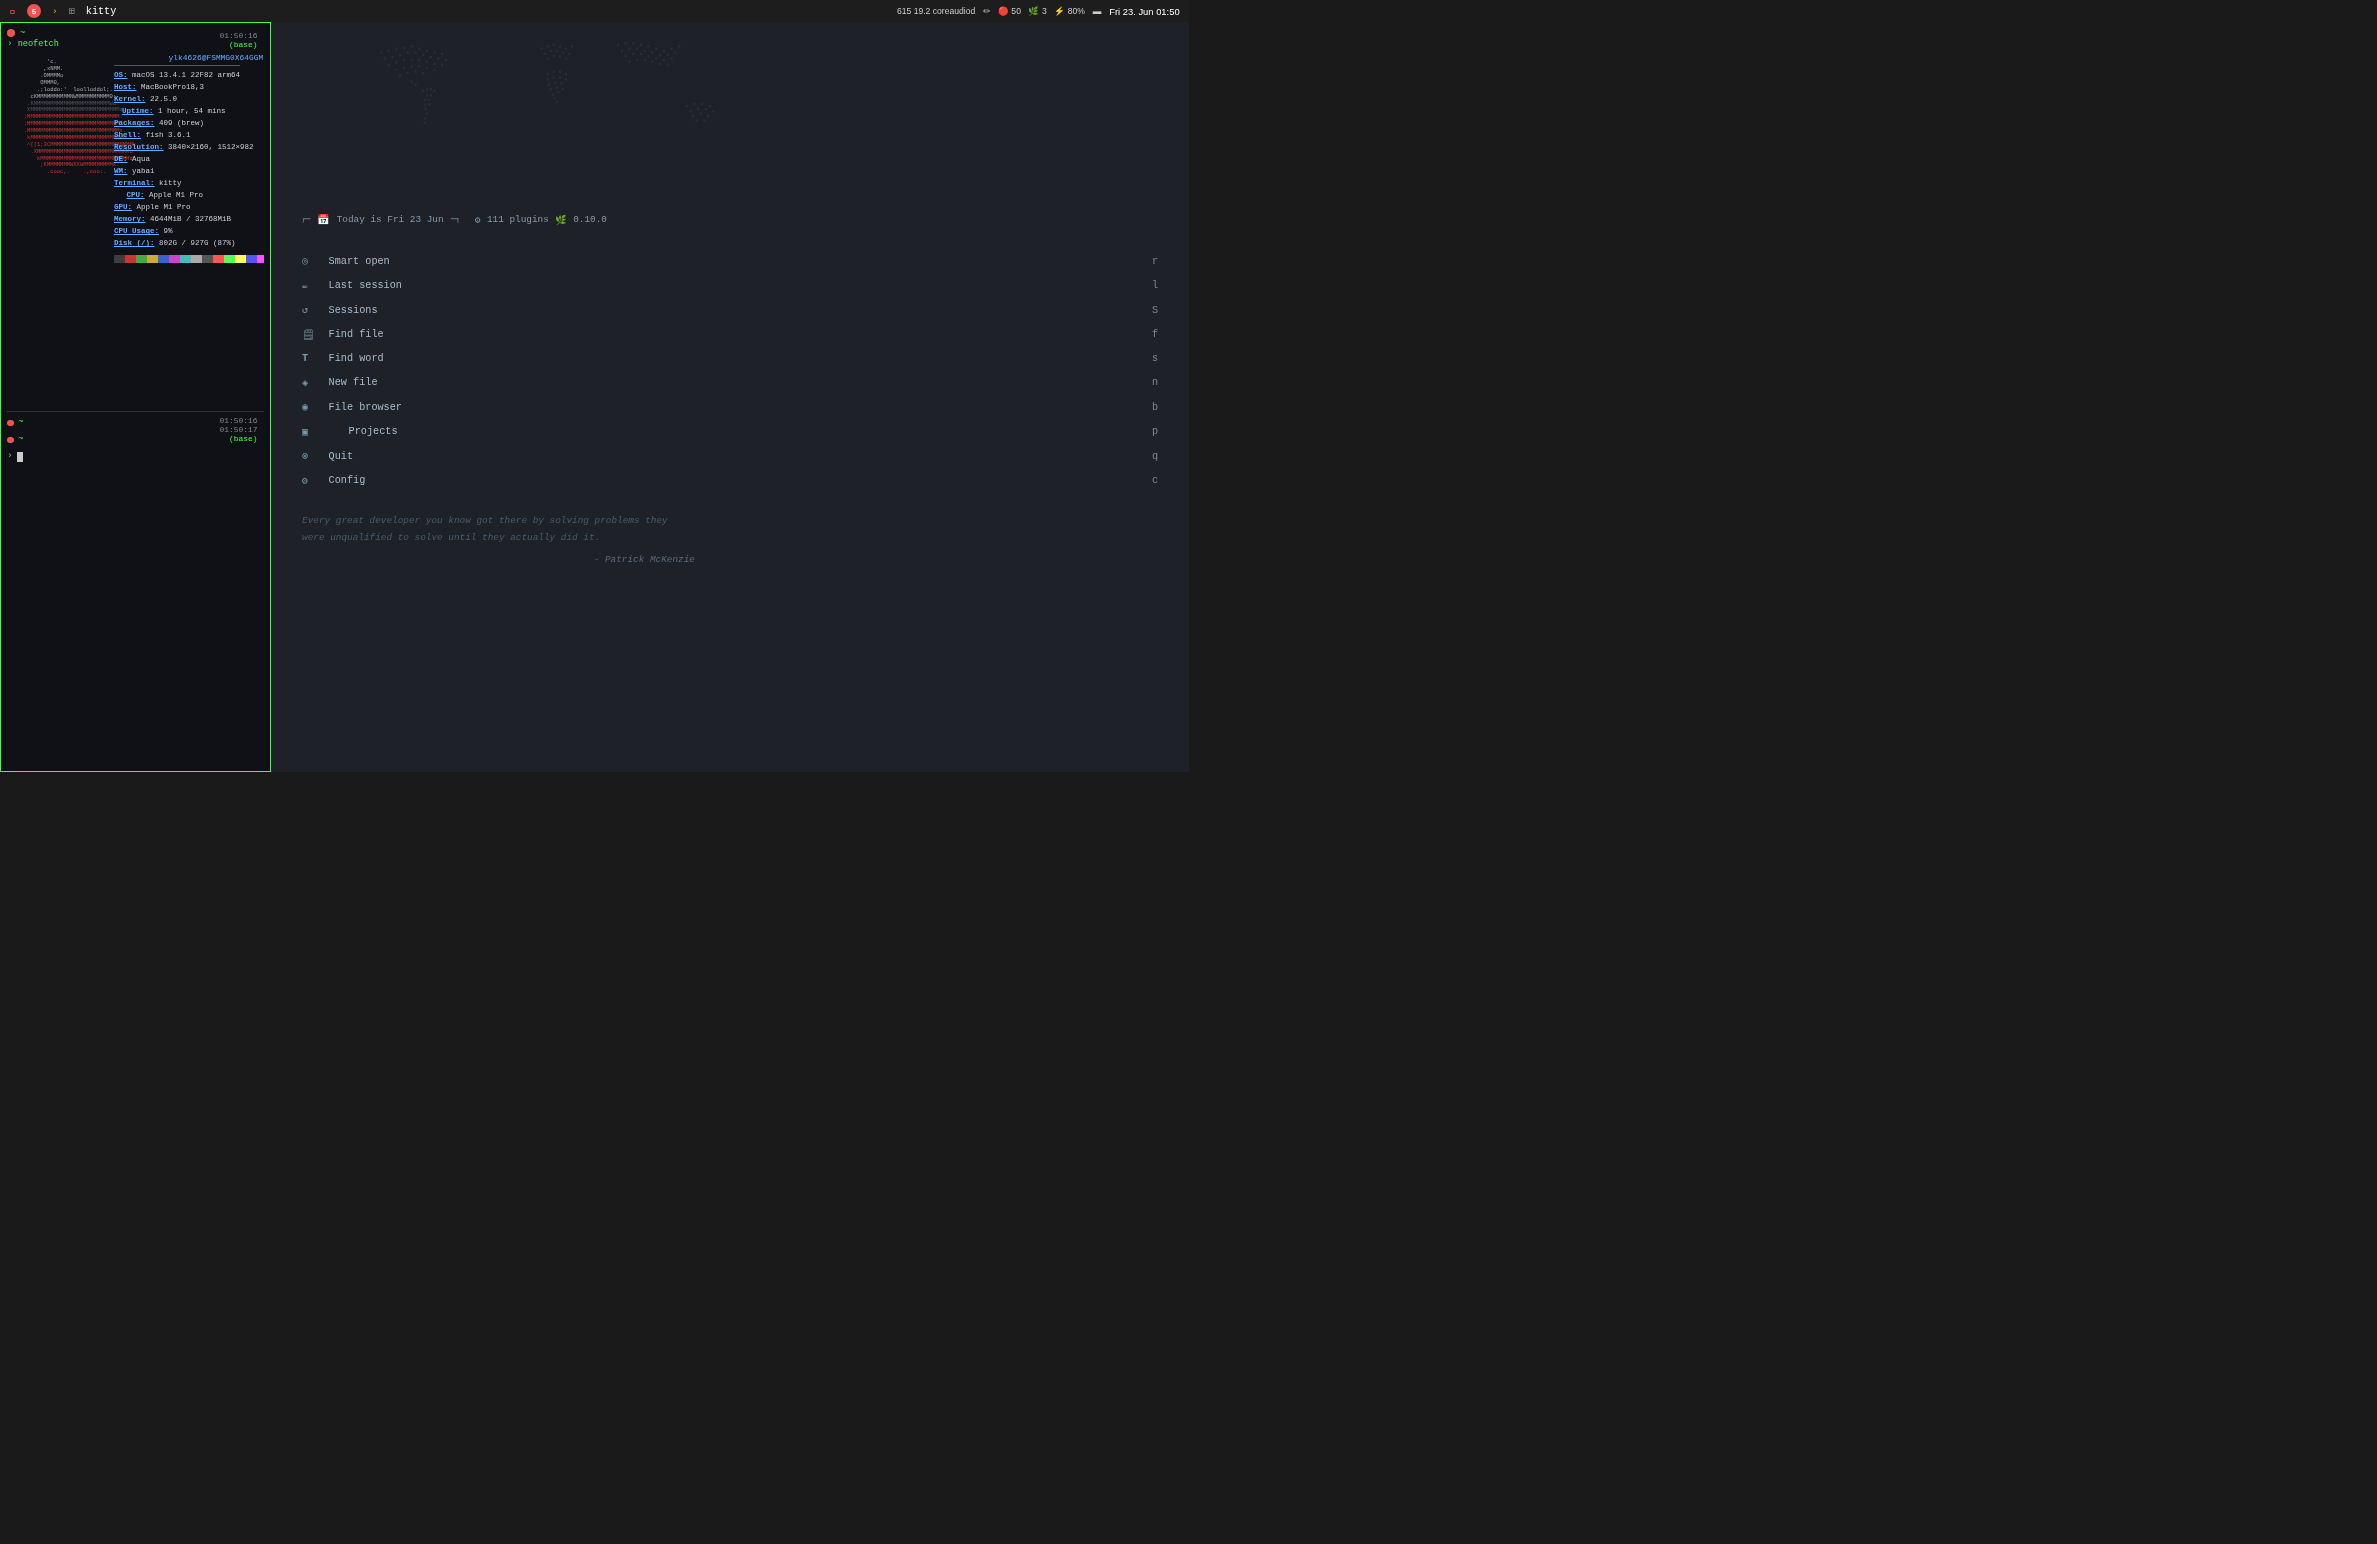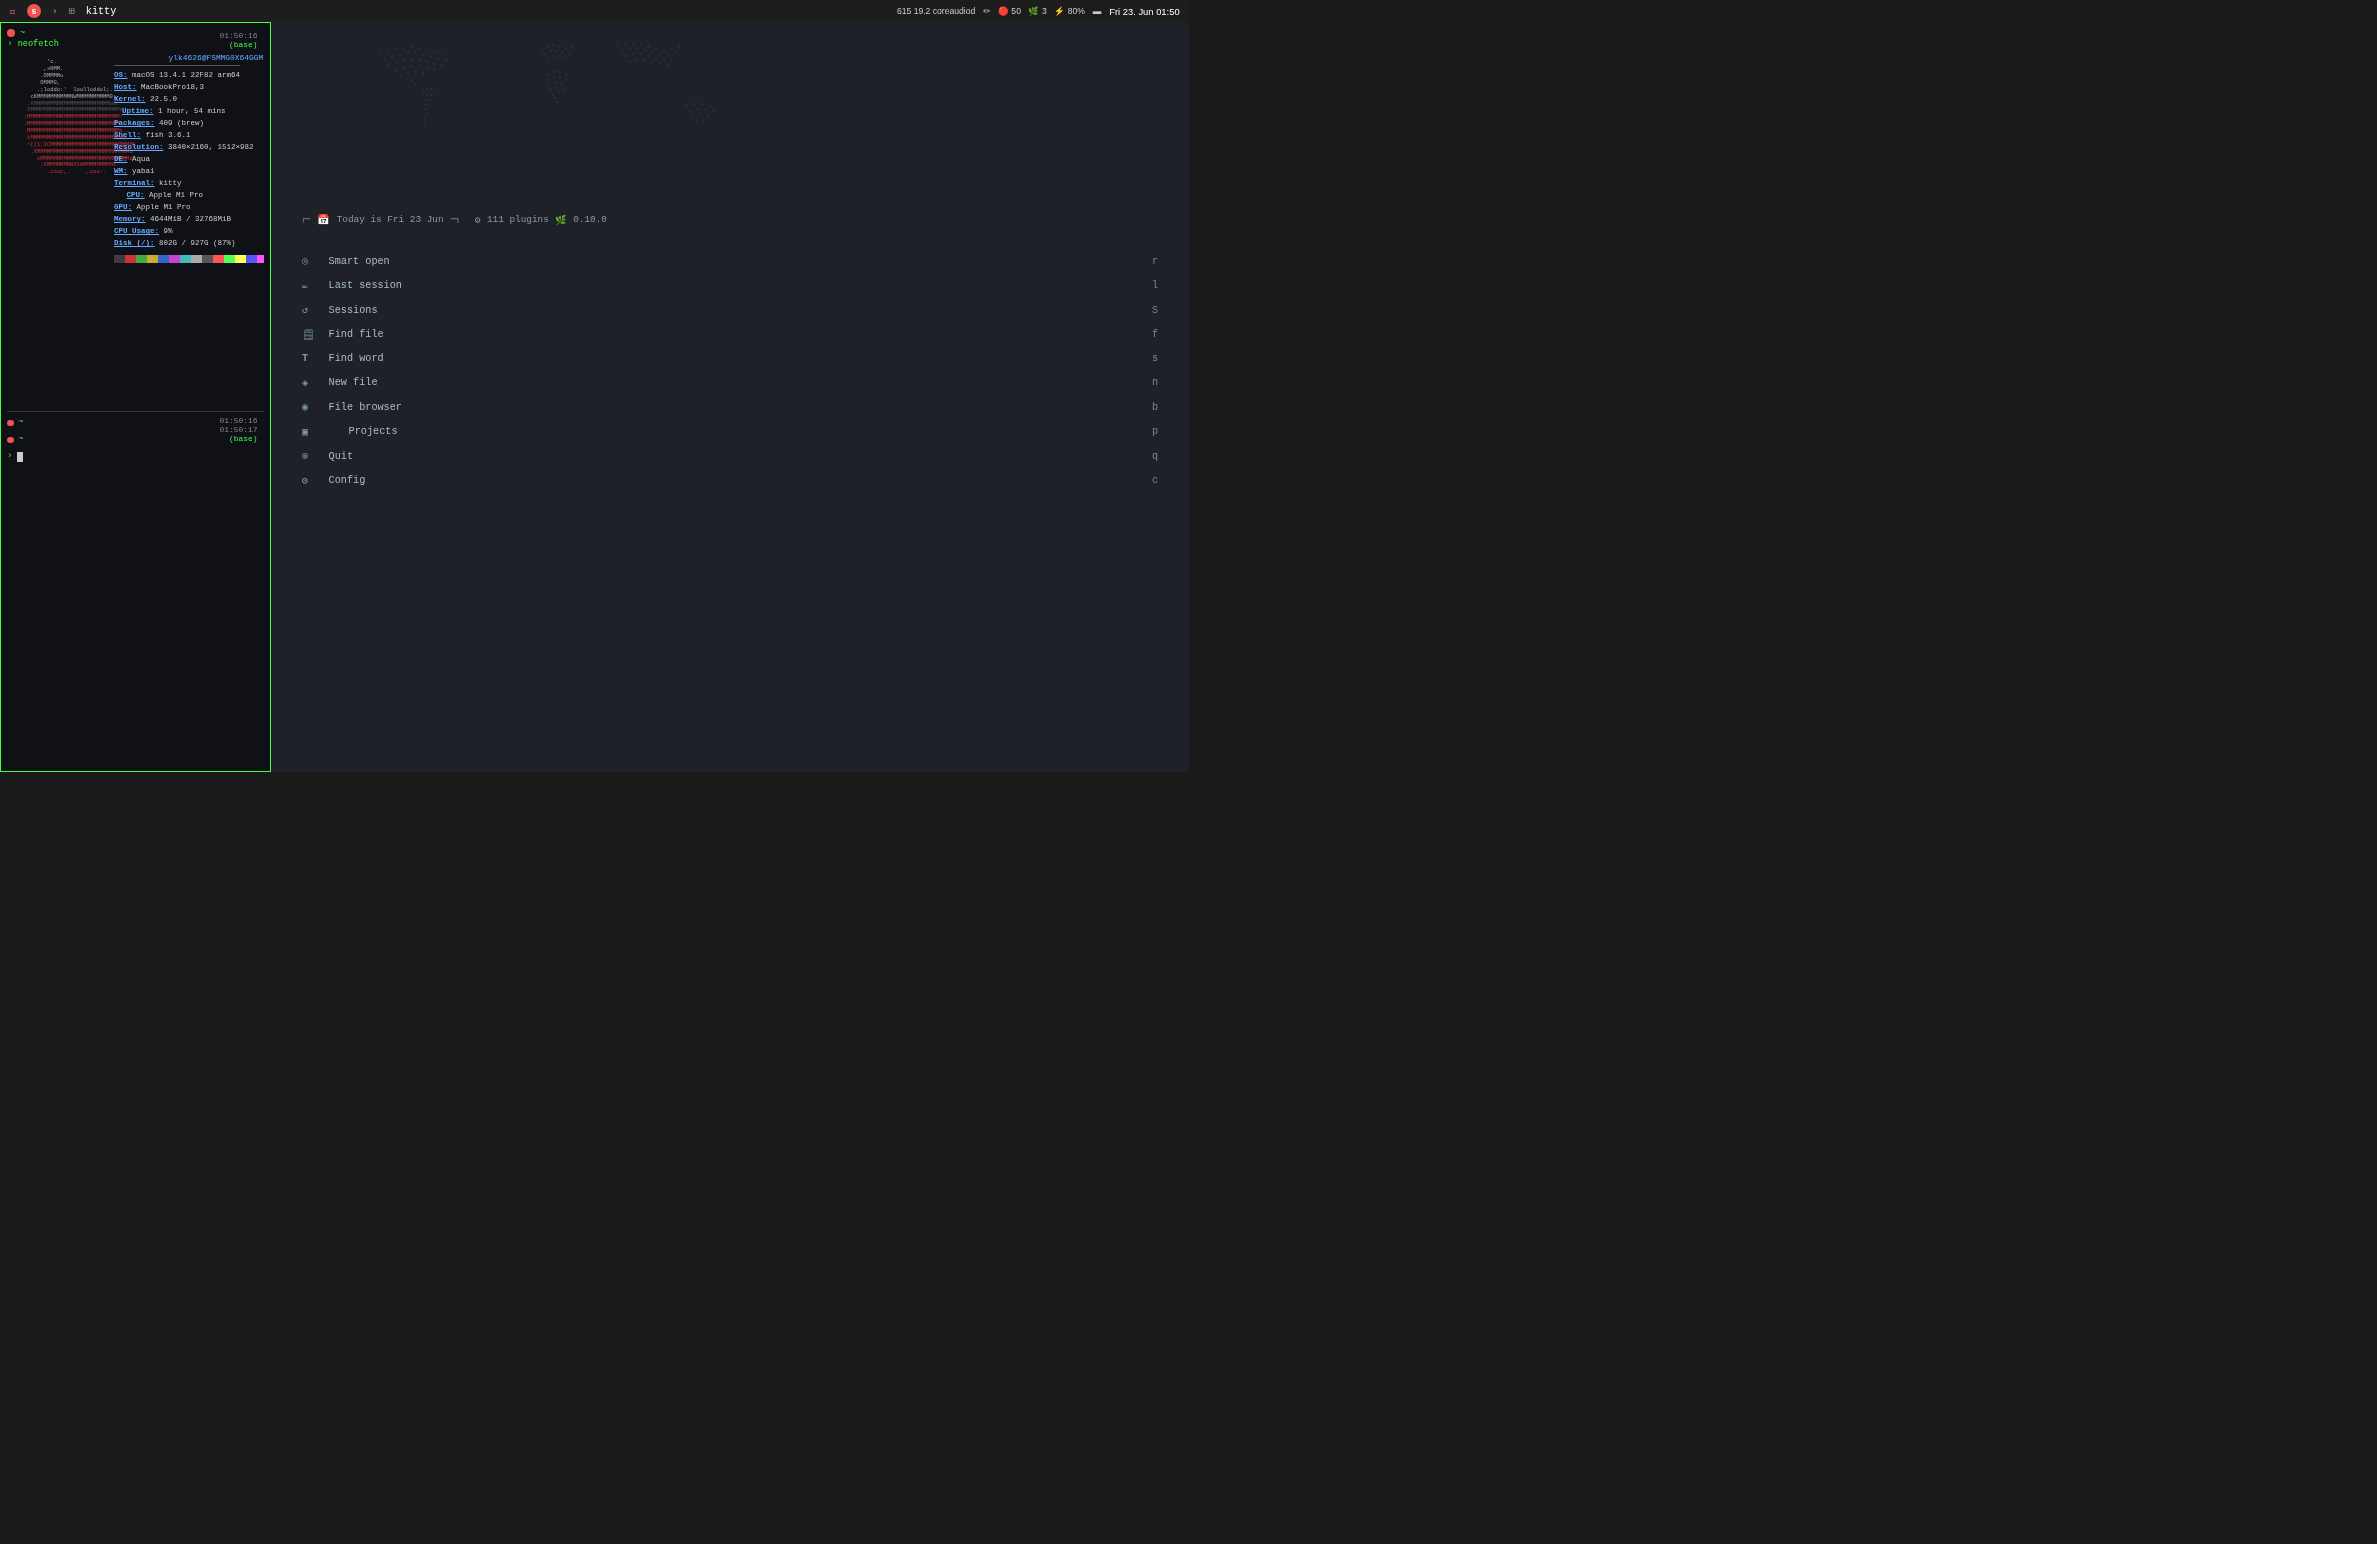--- a/index.html
+++ b/index.html
@@ -673,6 +673,14 @@
 
       </div>
 
+      <div class="nvim-quote">
+        <div style="color:#4a5a6a; font-style:italic; font-family:'Courier New', monospace; font-size:9.4px; line-height:1.8;">
+          <span>Every great developer you know got there by solving
+problems they were unqualified to solve until they
+actually did it.</span>
+        </div>
+        <div class="nvim-quote-author">- Patrick McKenzie</div>
+      </div>
 
     </div>
   </div>

